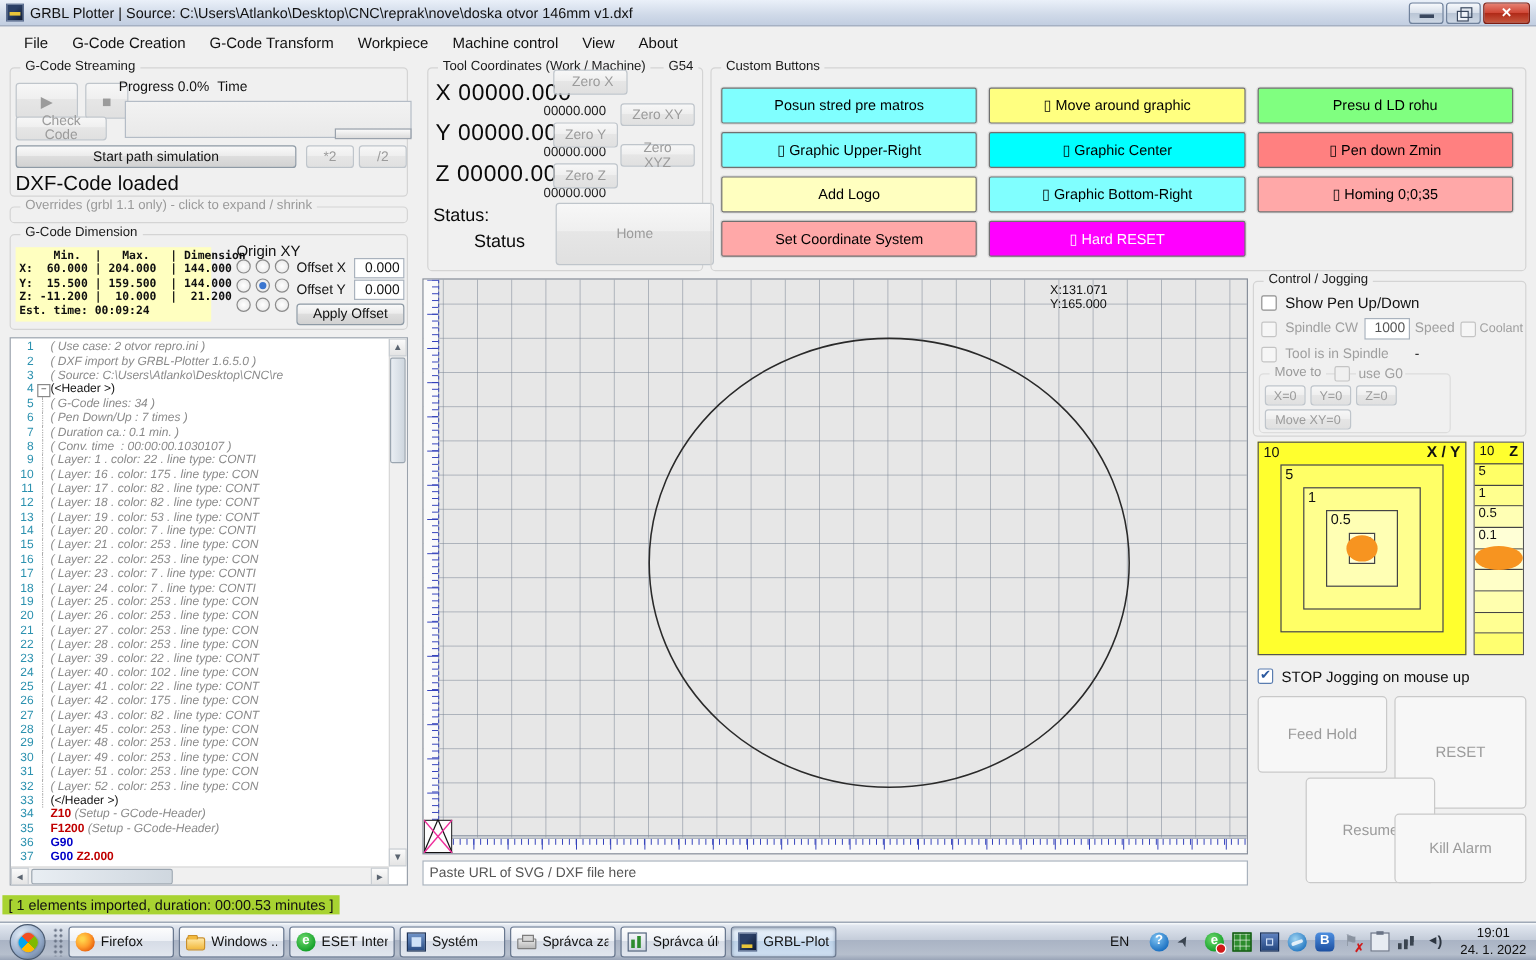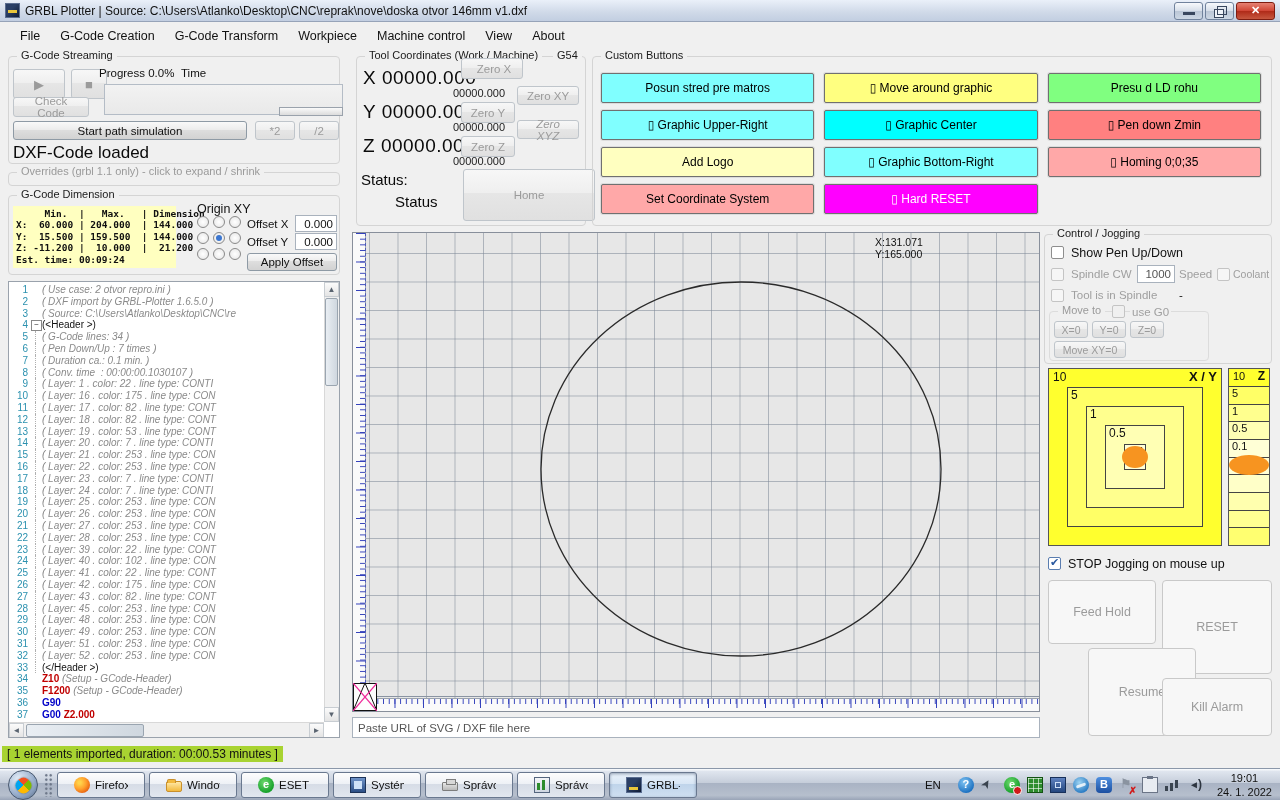--- a/index.html
+++ b/index.html
@@ -312,7 +312,7 @@
     <div class="axis-big" style="left:6px;top:44px;"><span>Y</span> <span>00000.000</span></div>
     <div class="axis-small" style="left:8px;top:64px;">00000.000</div>
     <button class="btn dis" style="left:104px;top:45px;width:54px;height:21px;">Zero Y</button>
-    <button class="btn dis" style="left:160px;top:63px;width:62px;height:19px;font-style:italic;">Zero XYZ</button>
+    <button class="btn dis" style="left:160px;top:63px;width:62px;height:19px;">Zero XYZ</button>
 
     <div class="axis-big" style="left:6px;top:78px;"><span>Z</span> <span>00000.000</span></div>
     <div class="axis-small" style="left:8px;top:98px;">00000.000</div>

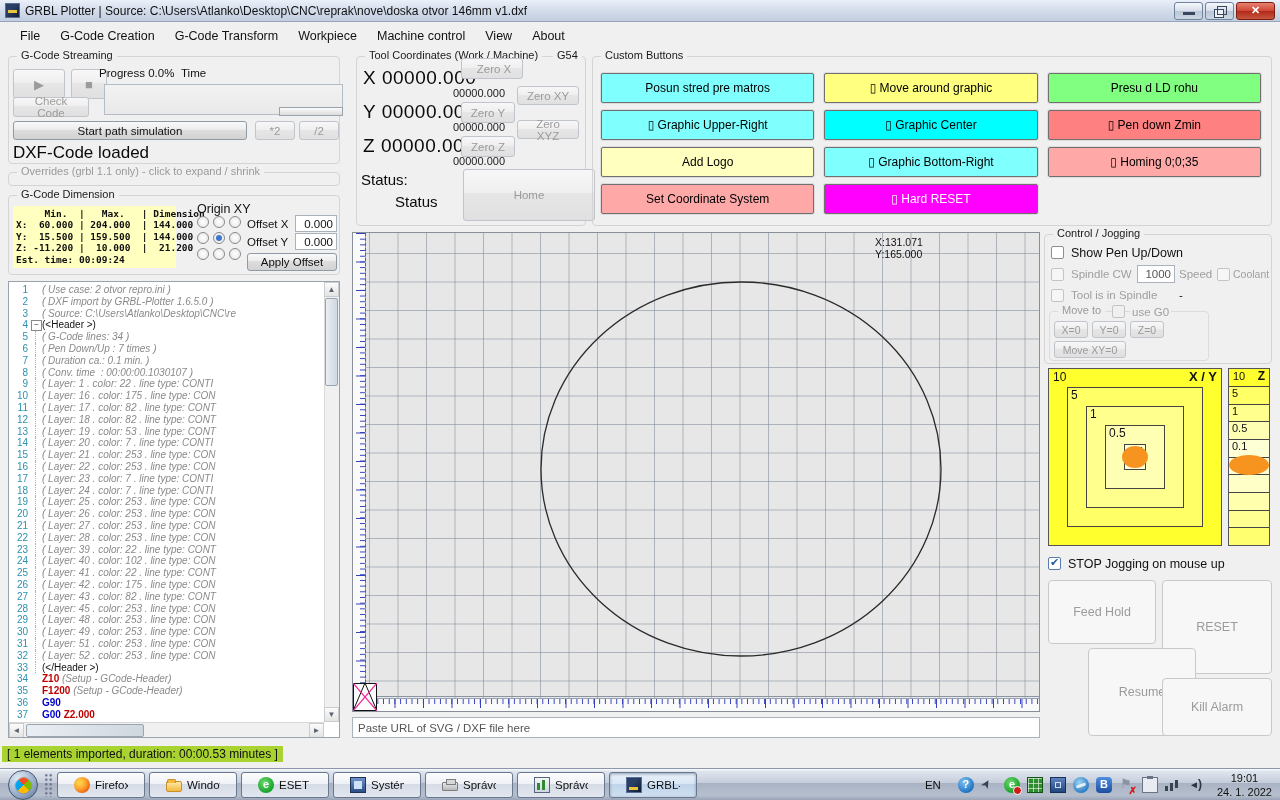--- a/index.html
+++ b/index.html
@@ -128,7 +128,7 @@
   .grip{width:9px;height:24px;margin:0 4px 0 6px;flex:none;
     background-image:radial-gradient(circle,#6a7486 1px,transparent 1.4px);background-size:4.5px 4.5px;}
   .task-btn{height:26px;width:88px;margin-right:4px;border:1px solid #69788f;border-radius:3px;flex:none;
-    background:linear-gradient(#fdfdfd,#eef1f6 45%,#d6dce6 46%,#e2e7ef);display:flex;align-items:center;padding:0 16px;gap:5px;overflow:hidden;}
+    background:linear-gradient(#fdfdfd,#eef1f6 45%,#d6dce6 46%,#e2e7ef);display:flex;align-items:center;padding:0 5px;gap:5px;overflow:hidden;}
   .task-btn.active{background:linear-gradient(#eaf2fb,#d8e6f5 45%,#bfd4ea 46%,#cfdff1);box-shadow:inset 0 1px 3px rgba(40,60,90,.45);}
   .tb-lbl{font-size:11.5px;color:#111;white-space:nowrap;overflow:hidden;}
   .tb-ic{width:16px;height:16px;flex:none;position:relative;display:inline-block;}

